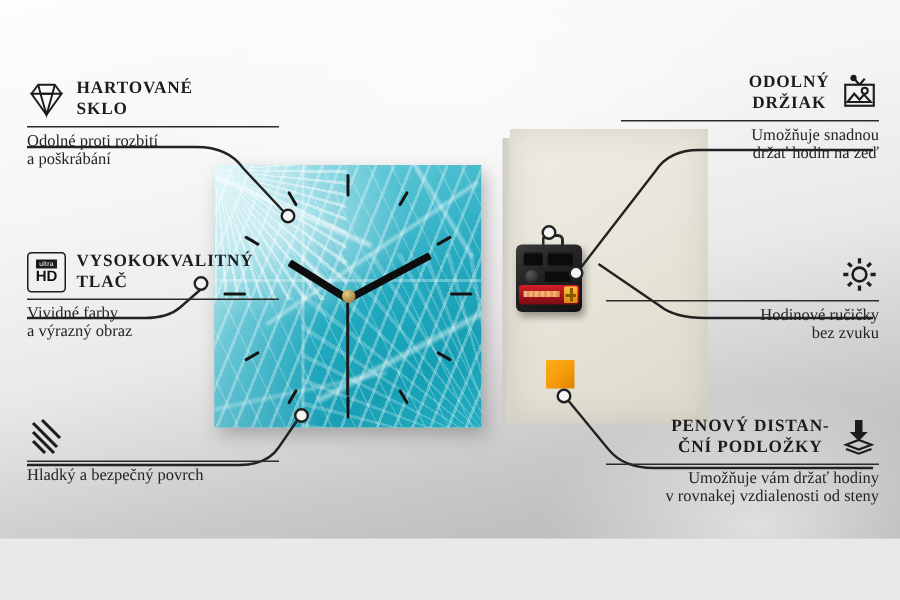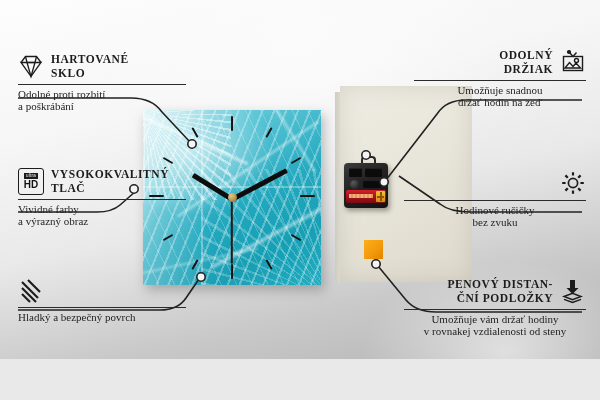--- a/index.html
+++ b/index.html
@@ -147,7 +147,7 @@
     font-size:11.5px;font-weight:bold;letter-spacing:.55px;
     color:#1c1c1c;line-height:14px;text-transform:uppercase;
   }
-  .feat.right .titles{text-align:right;}
+  .feat.right .titles{text-align:center;}
   .feat .rule{
     height:1px;background:#2b2b2b;margin:4px 0 4px 0;width:100%;
   }

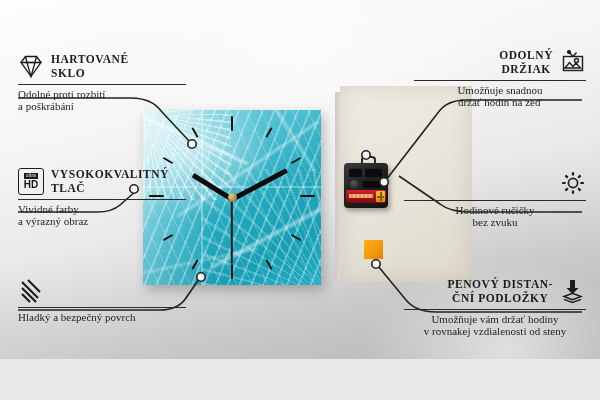--- a/index.html
+++ b/index.html
@@ -155,7 +155,7 @@
     font-family:"Liberation Serif", serif;
     font-size:11px;color:#242424;line-height:11.5px;
   }
-  .feat.right .desc{text-align:center;}
+  .feat.right .desc{text-align:right;}
 
   .ico{width:26px;height:26px;flex:0 0 26px;}
   .ico svg{display:block;width:26px;height:26px;}

